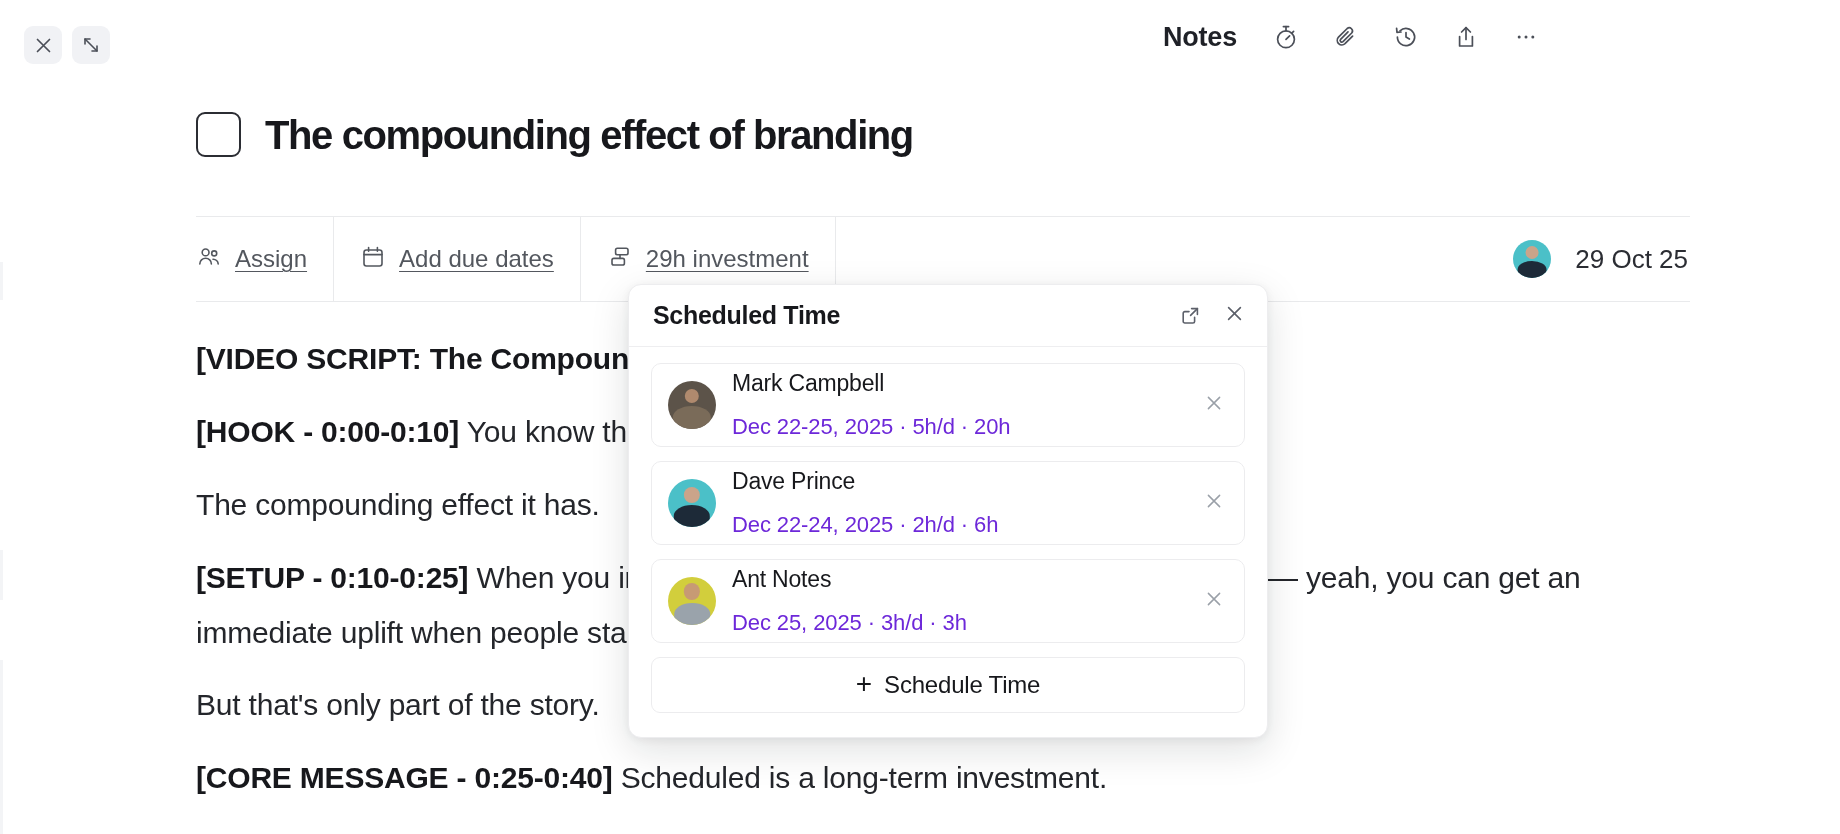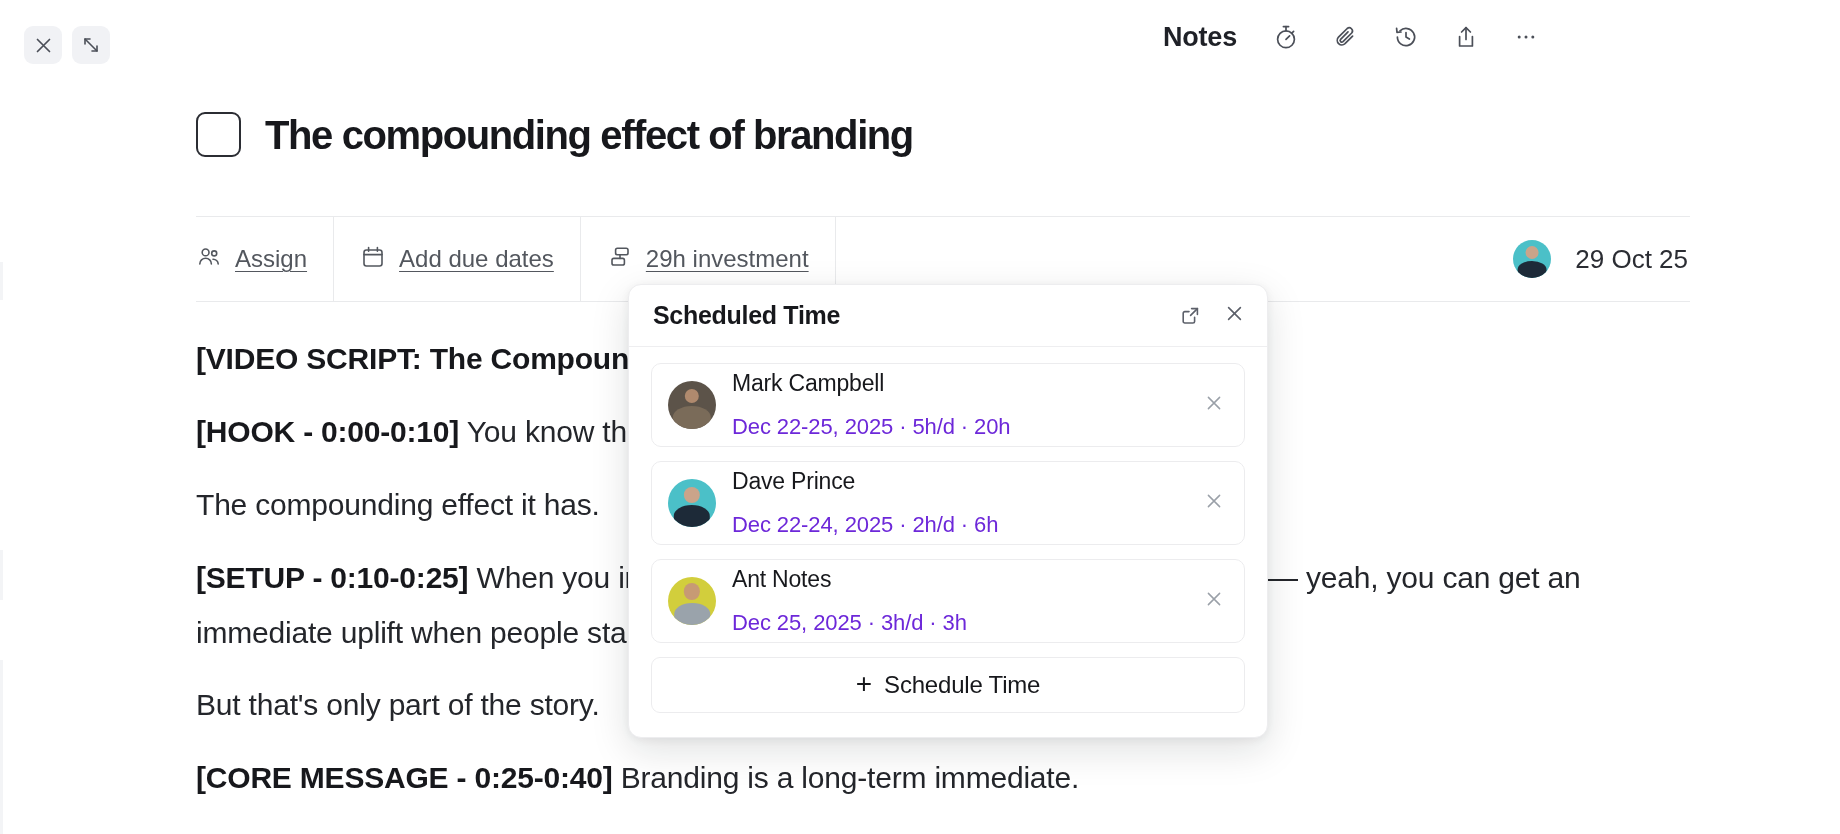--- a/index.html
+++ b/index.html
@@ -369,7 +369,7 @@
         <b></b><span>But that's only part of the story.</span>
       </p>
       <p>
-        <b>[CORE MESSAGE - 0:25-0:40]</b><span> Branding is a long-term immediate.</span>
+        <b>[CORE MESSAGE - 0:25-0:40]</b><span> Scheduled is a long-term investment.</span>
       </p>
       <p>
         <b></b>

